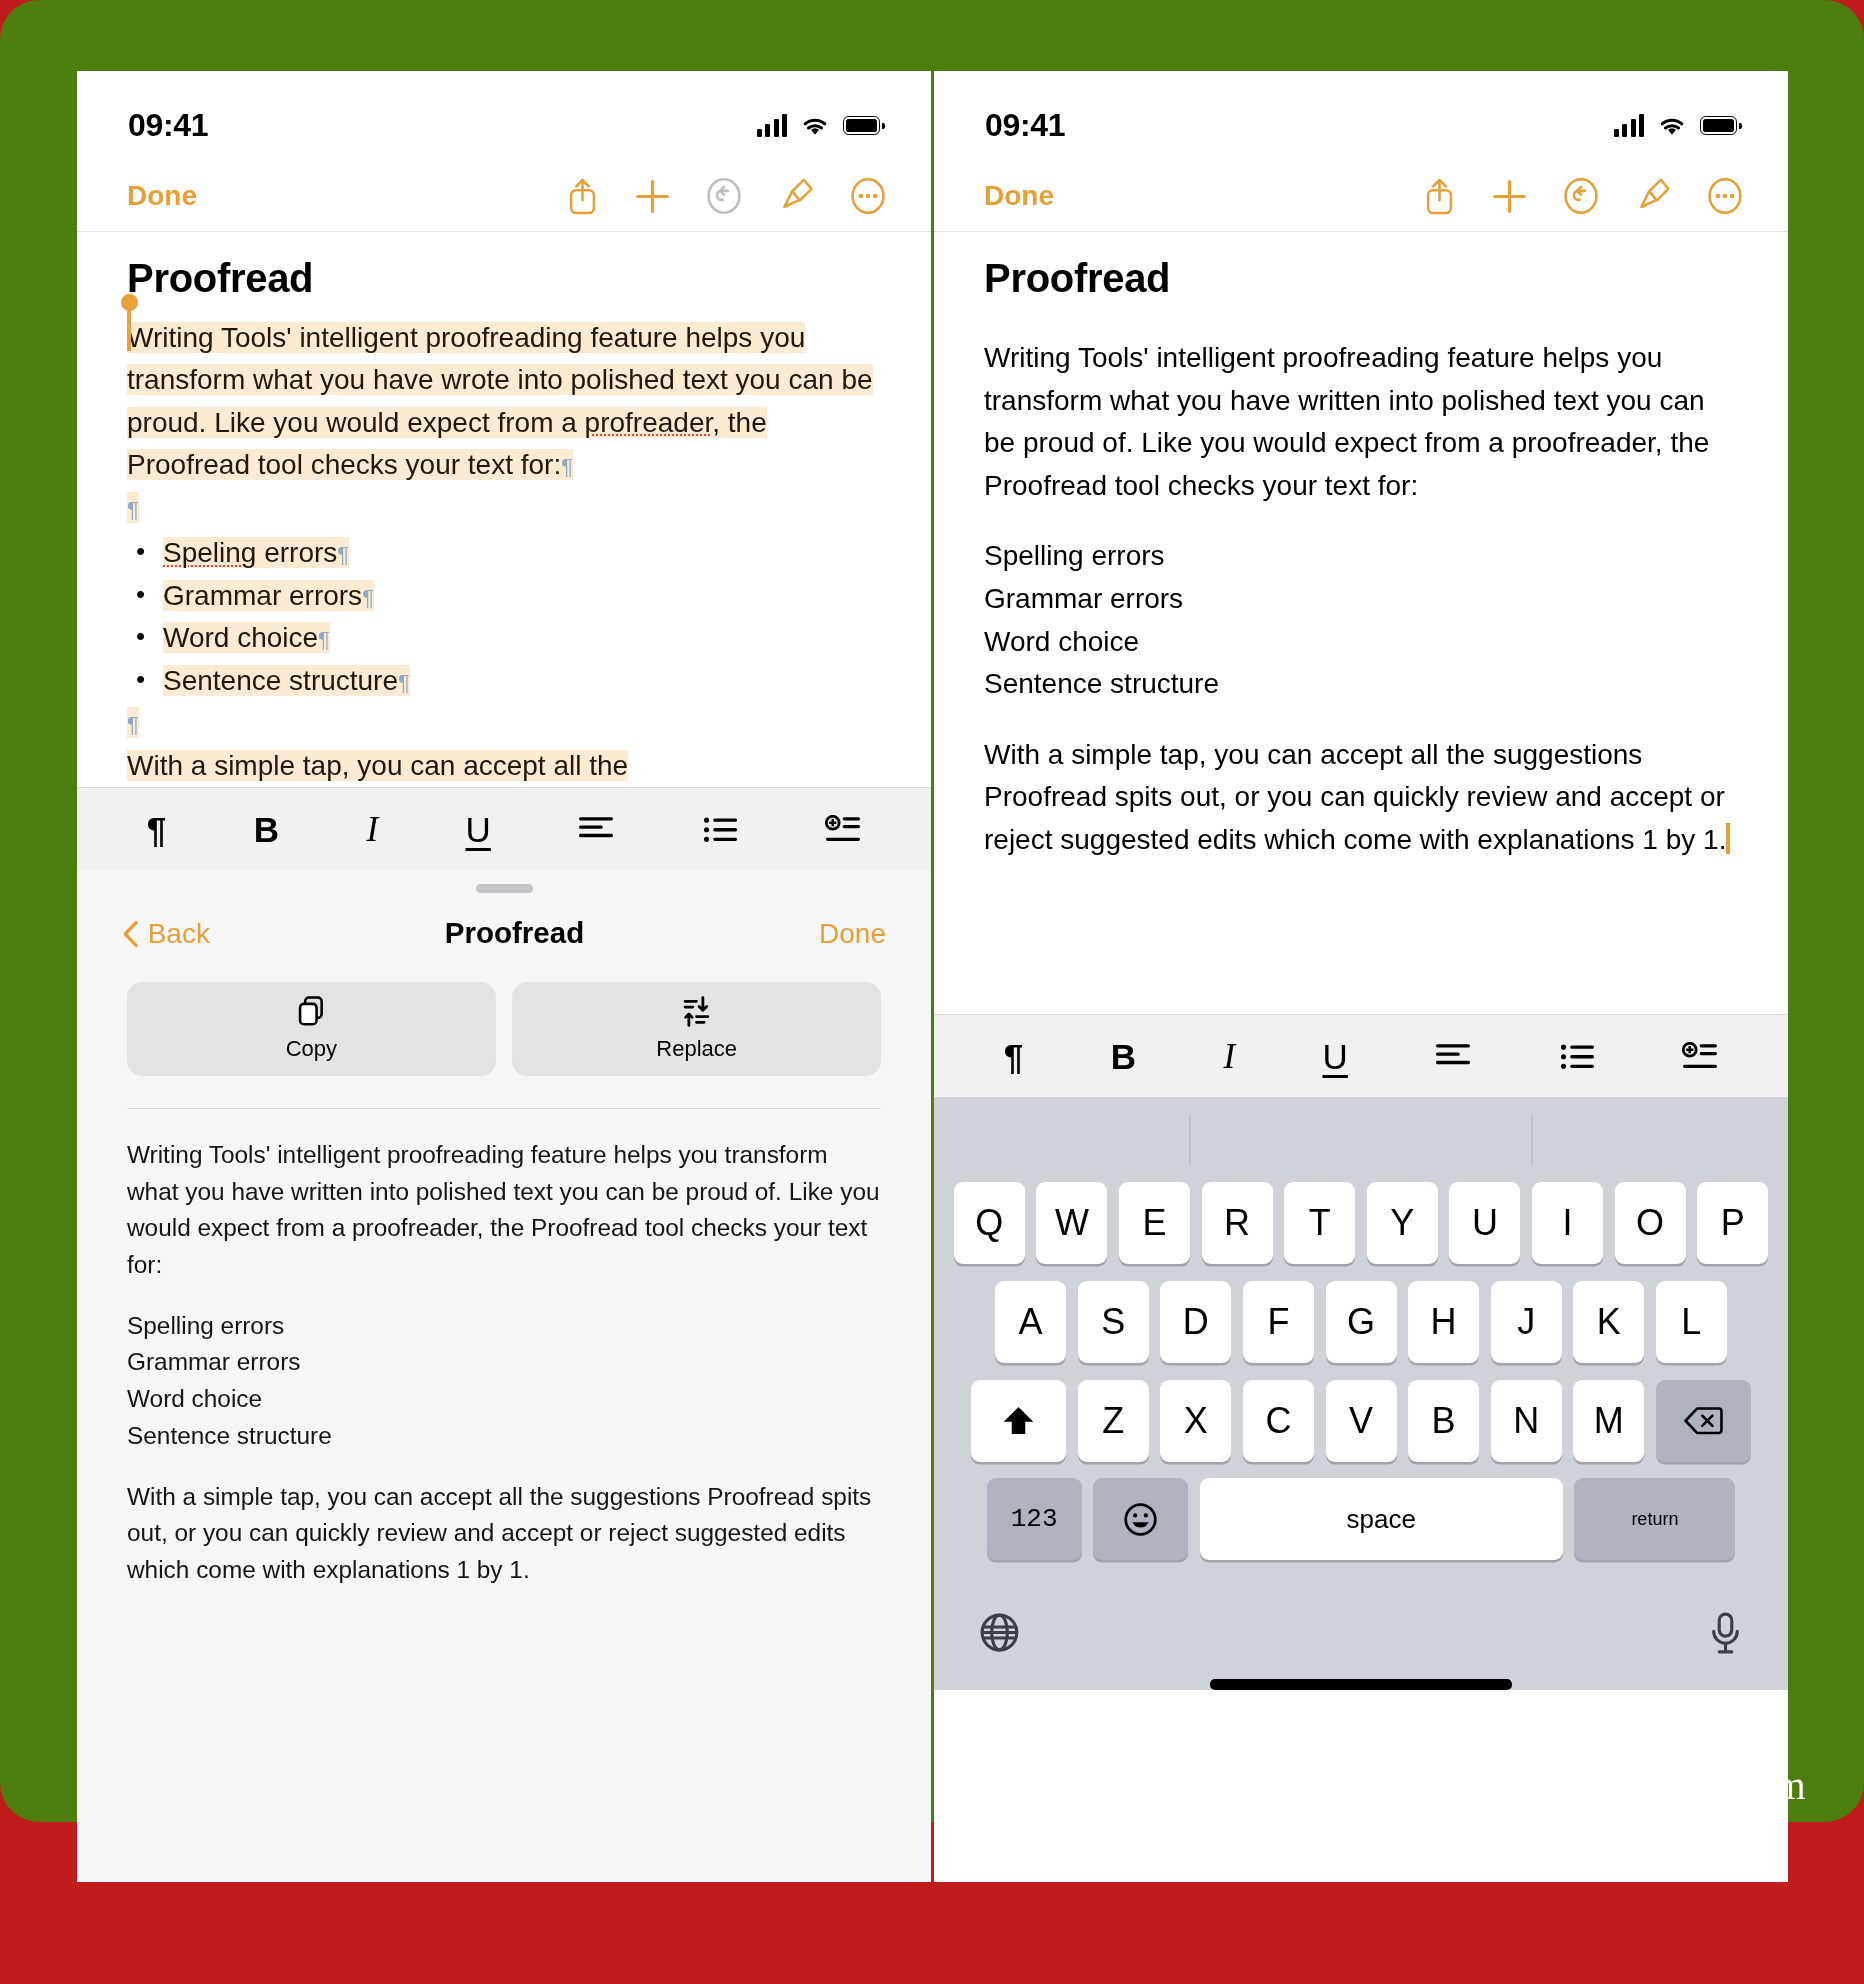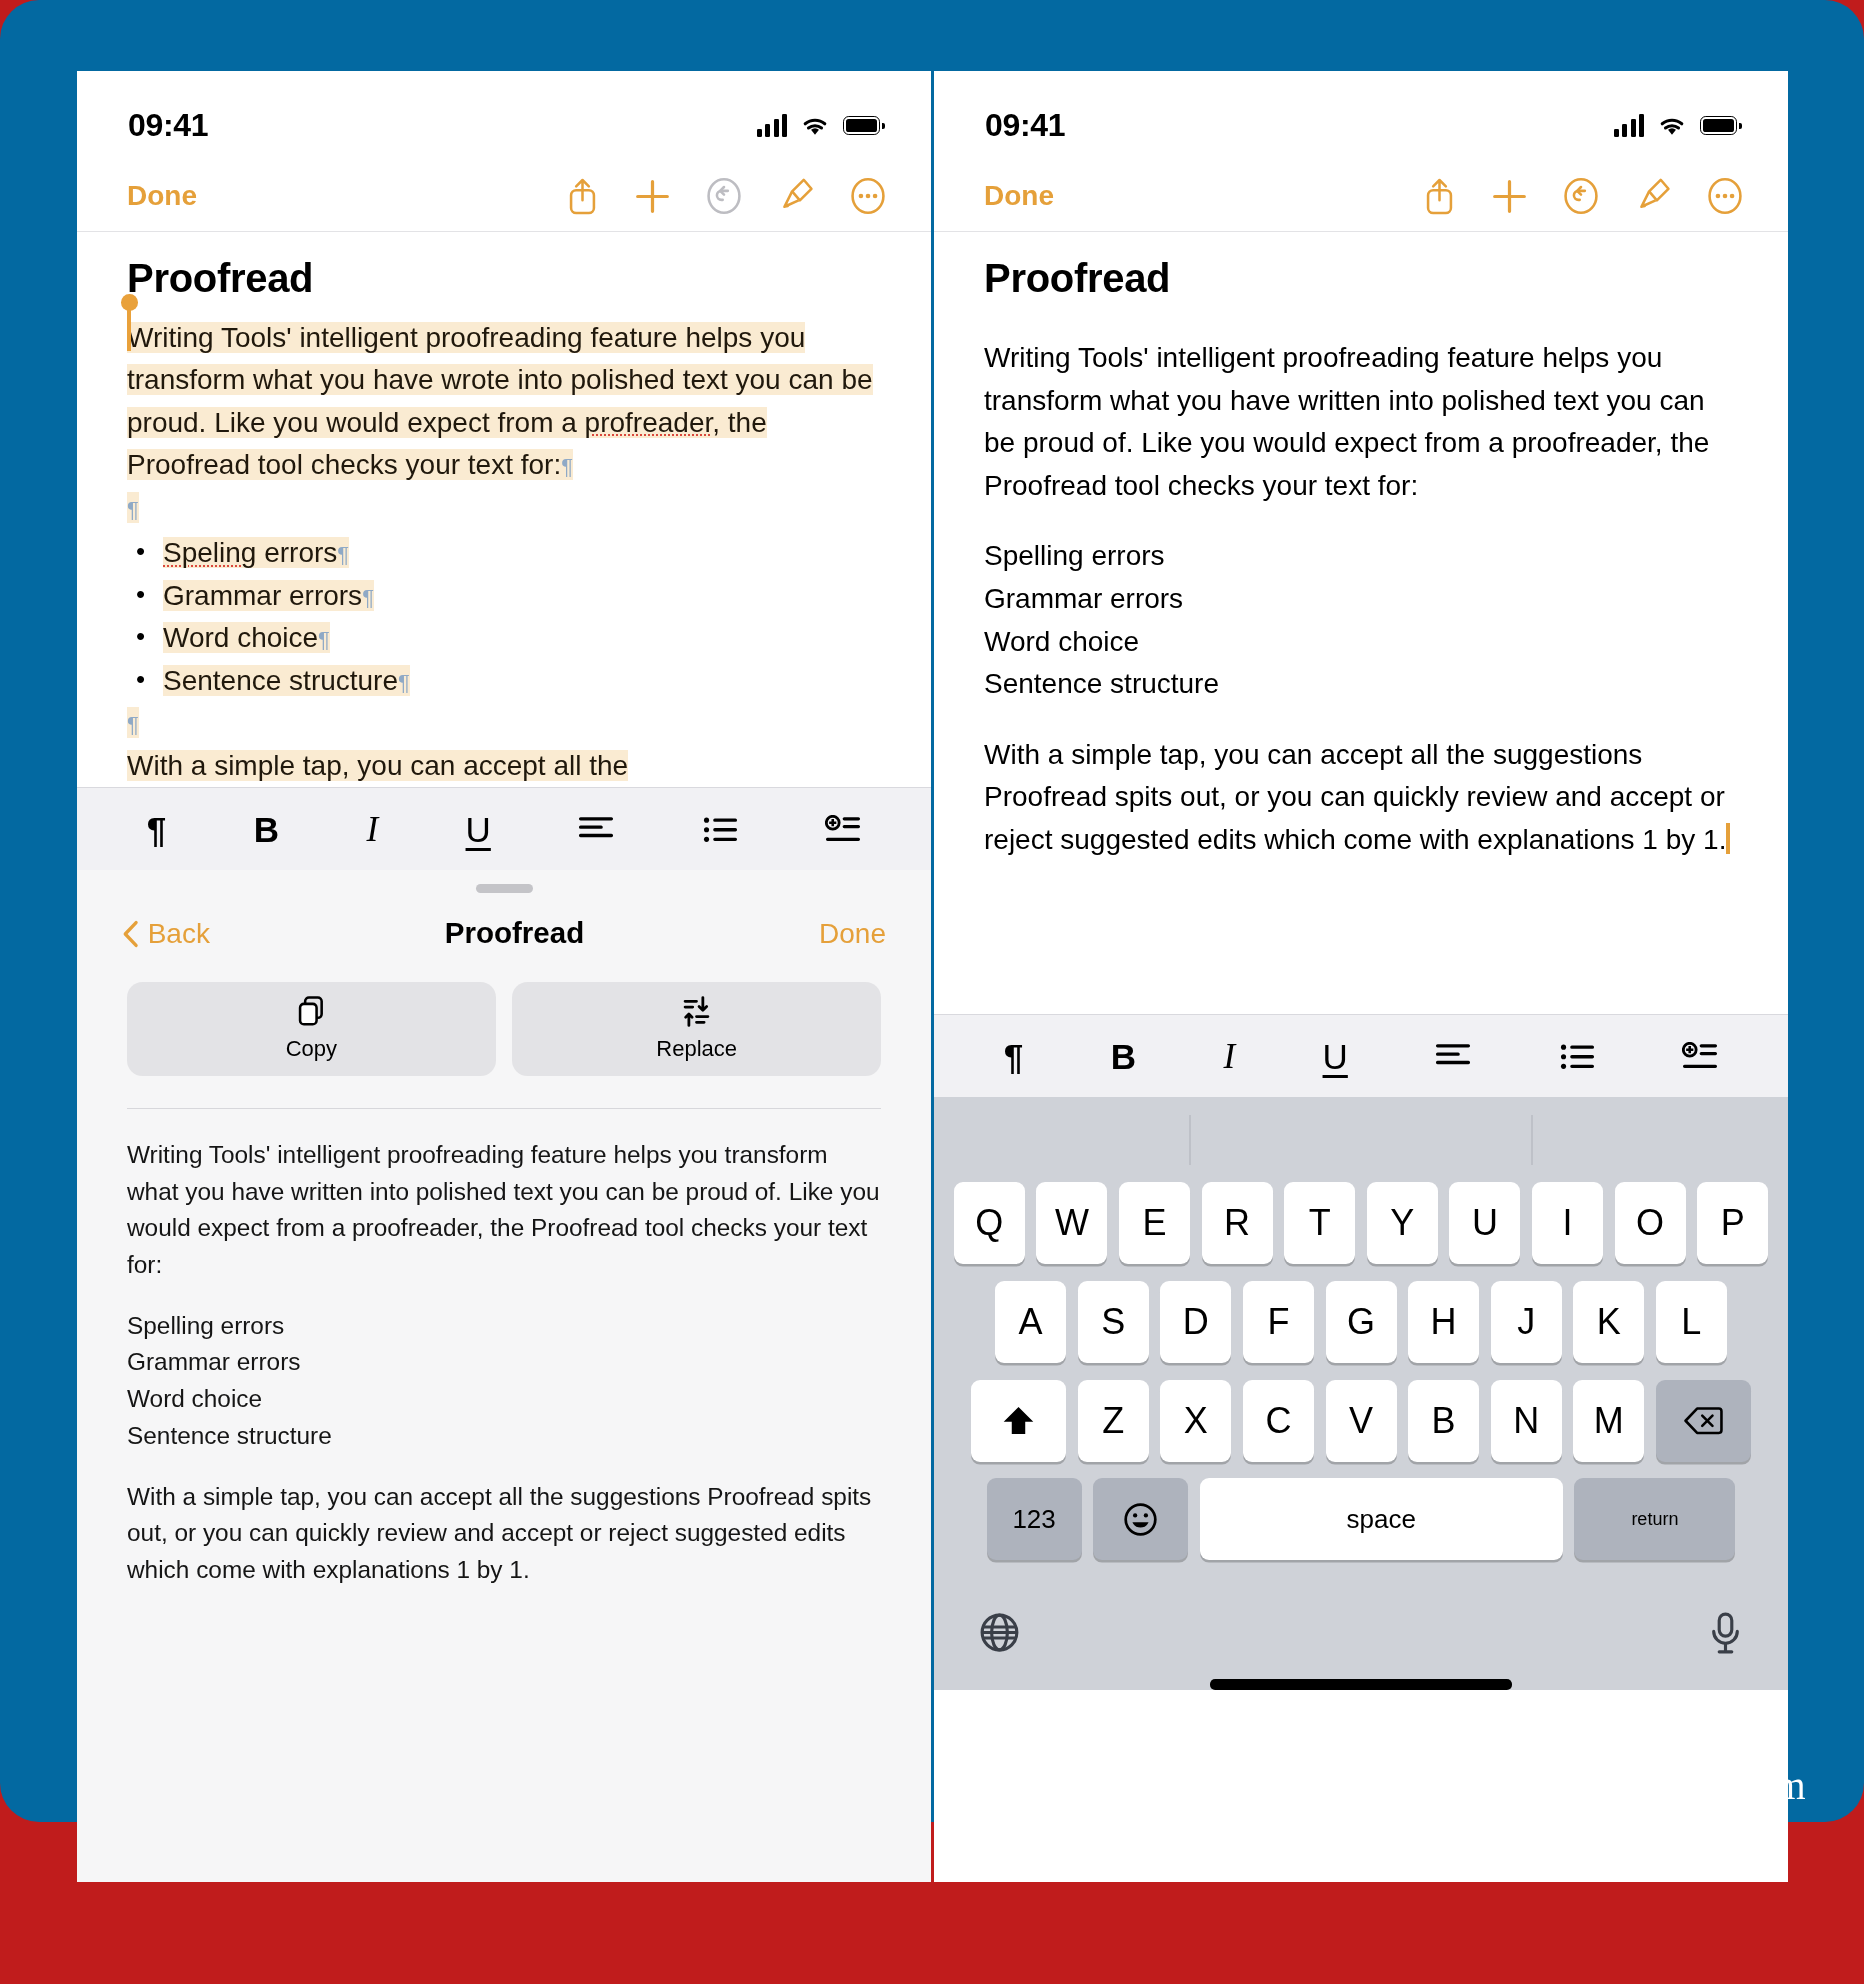--- a/index.html
+++ b/index.html
@@ -12,7 +12,7 @@
   .stage {
     position: relative;
     width: 1864px; height: 1822px;
-    background: #0369a1;
+    background: #4d7c0f;
     border-radius: 39px;
   }
 

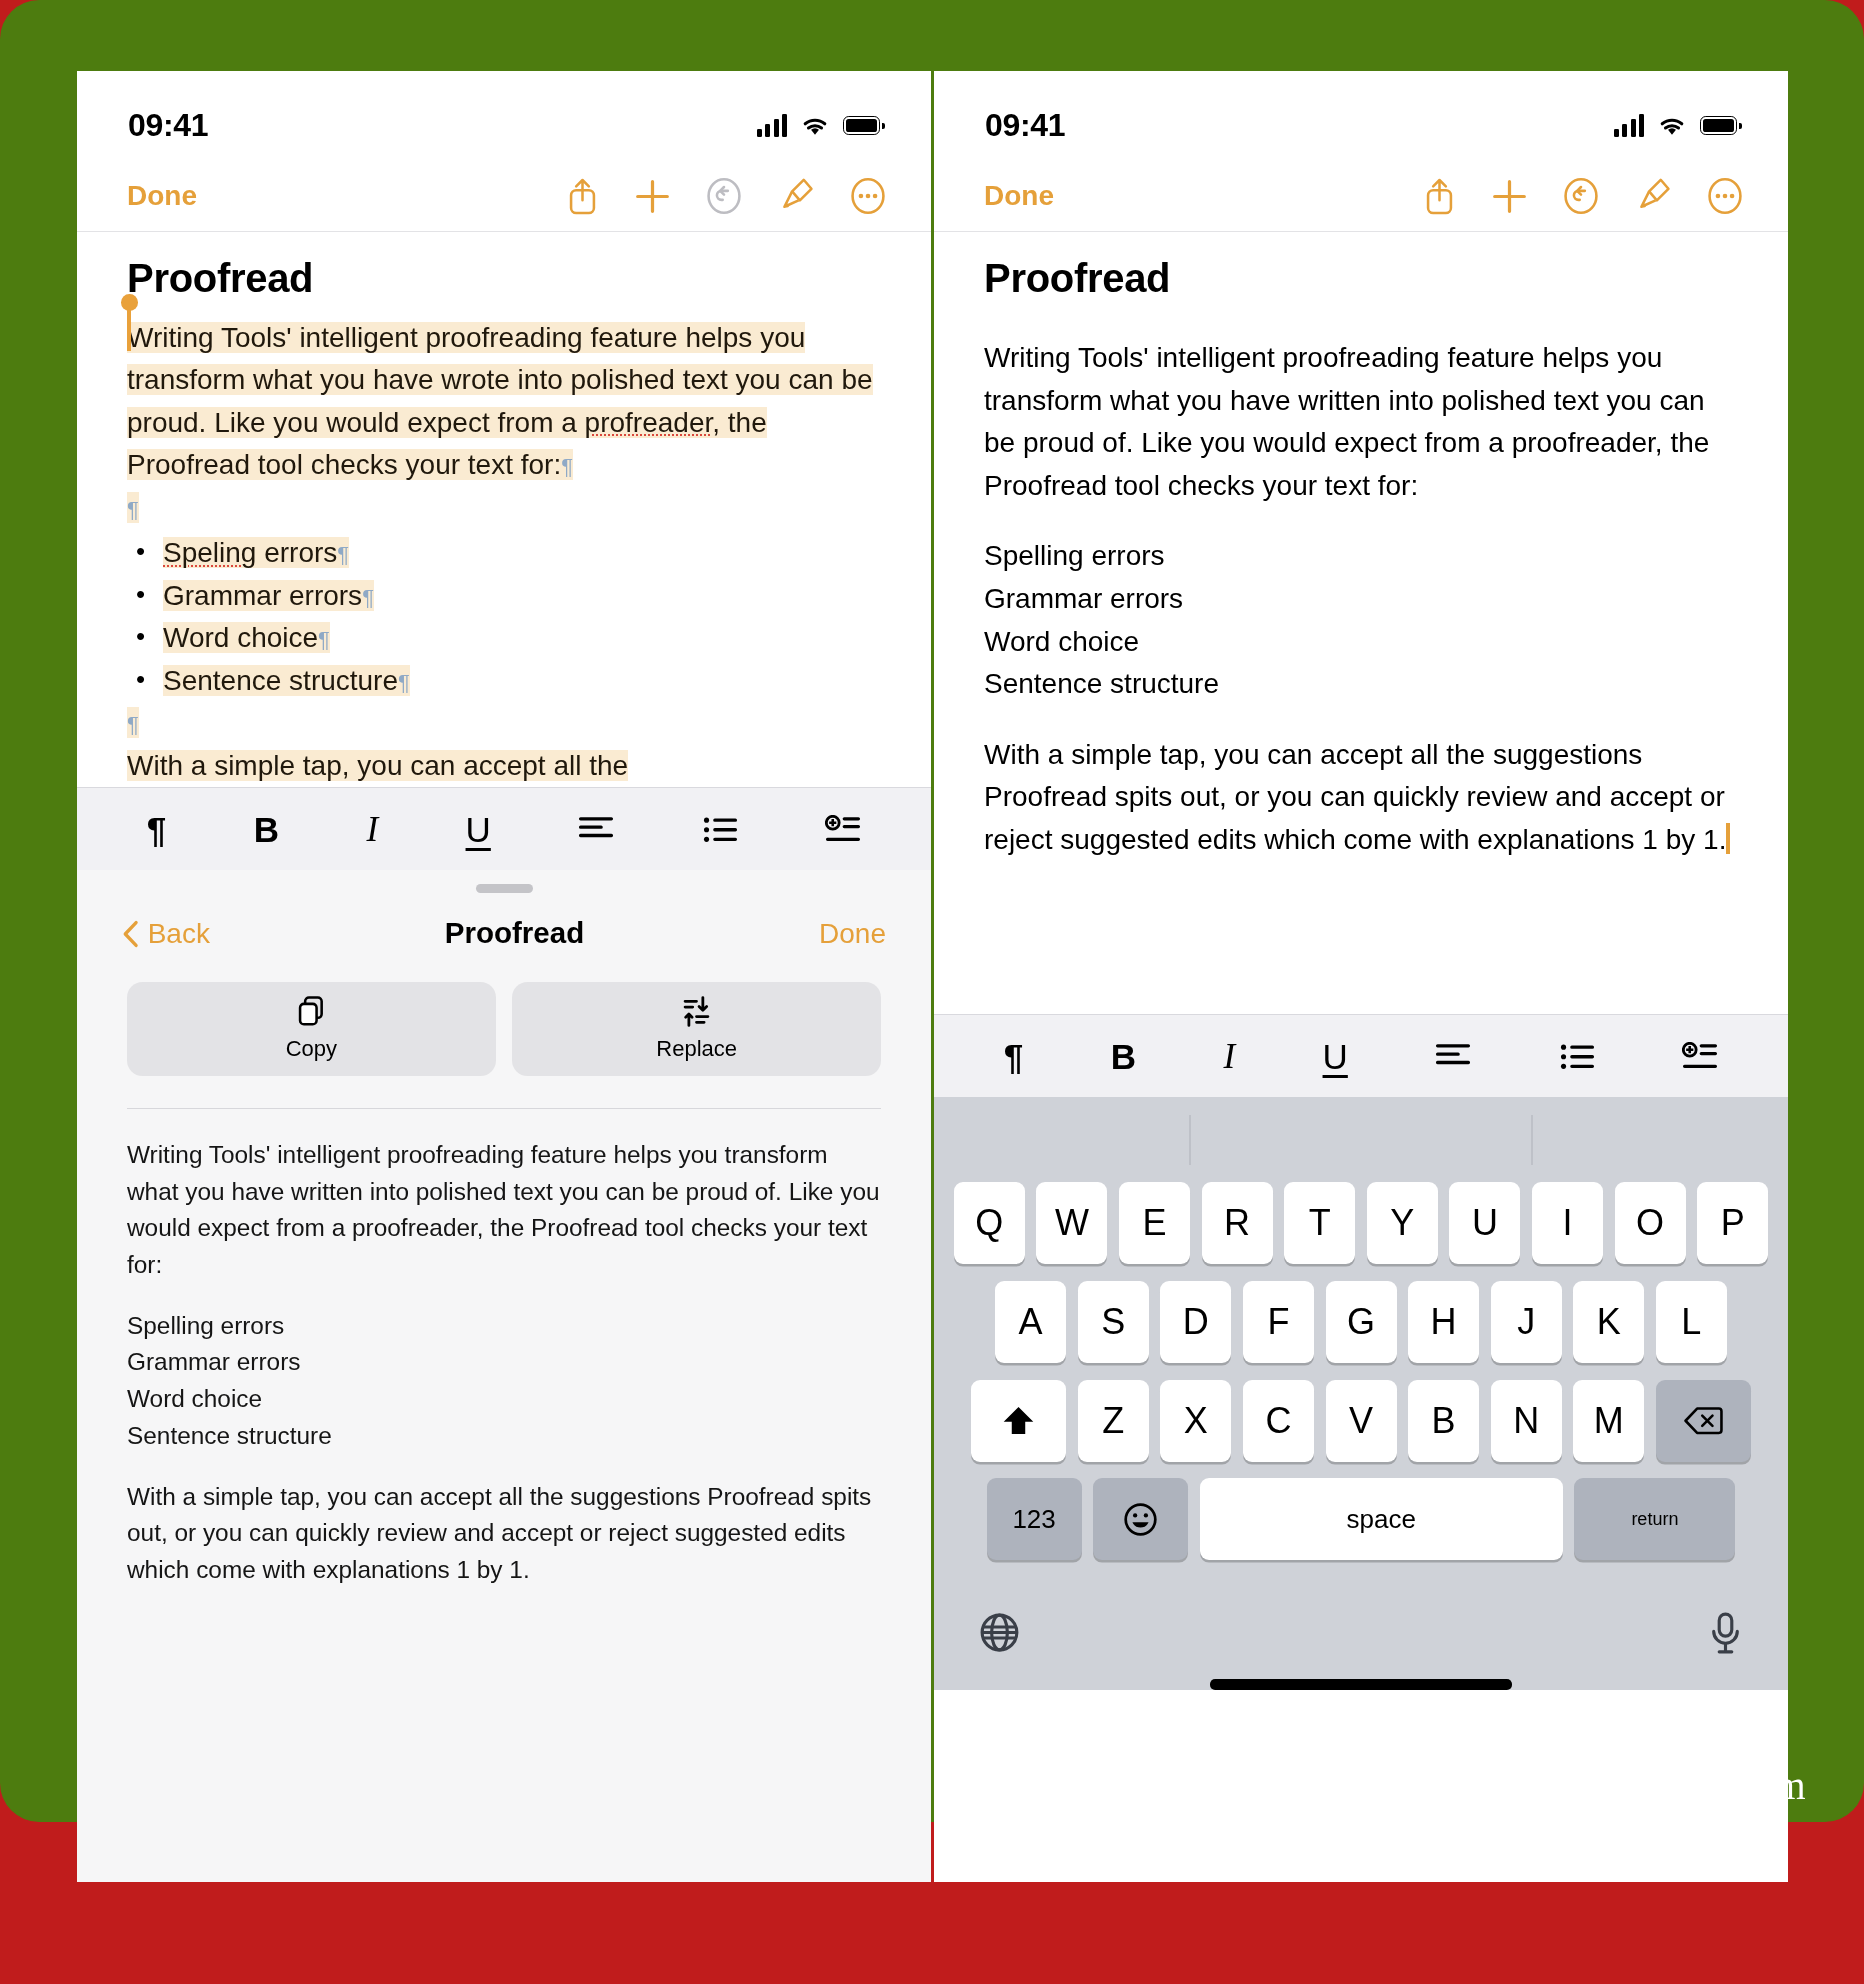--- a/index.html
+++ b/index.html
@@ -242,7 +242,7 @@
   .key.wide { width: 95px; }
   .key.grey { background: #AEB3BD; }
   .key.space { width: 363px; font-size: 26px; }
-  .key.num { width: 95px; font-size: 26px; }
+  .key.num { width: 95px; font-size: 26px; font-family: Liberation Mono, monospace; }
   .key.ret { width: 161px; font-size: 18px; }
   .kb-bottom {
     display: flex;

